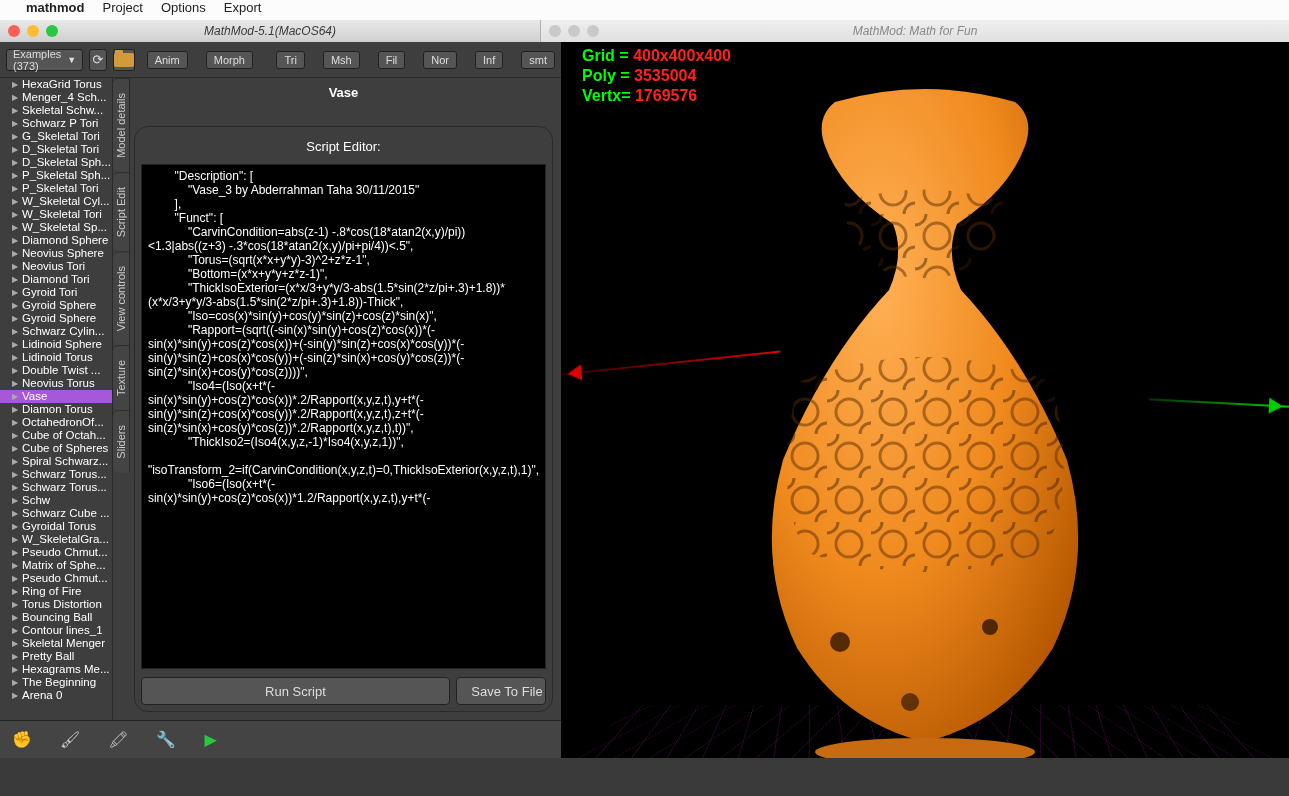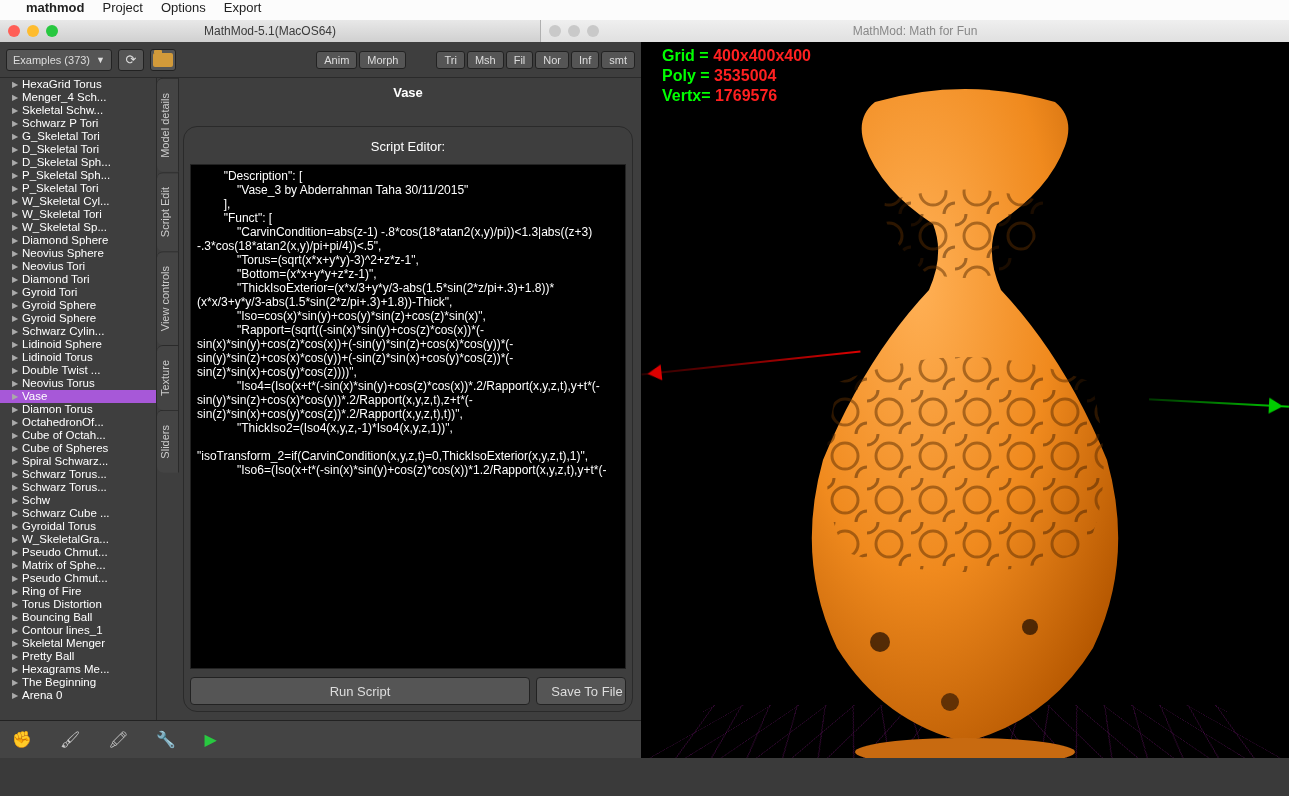--- a/index.html
+++ b/index.html
@@ -12,7 +12,7 @@
 
 
 .titlebars { display: flex; height: 22px; background: #d8d8d8; }
-.titlebar { display: flex; align-items: center; padding: 0 8px; font-size: 12px; color: #3a3a3a; position: relative; }
+.titlebar { display: flex; align-items: center; padding: 0 8px; font-size: 12px; color: #3a3a3a; position: relative; font-style: italic; }
 .titlebar.left { width: 541px; border-right: 1px solid #b0b0b0; background: linear-gradient(#e8e8e8,#d0d0d0); }
 .titlebar.right { flex: 1; background: linear-gradient(#efefef,#e0e0e0); color: #888; }
 .tl-title { position:absolute; left:0; right:0; text-align:center; pointer-events:none; }

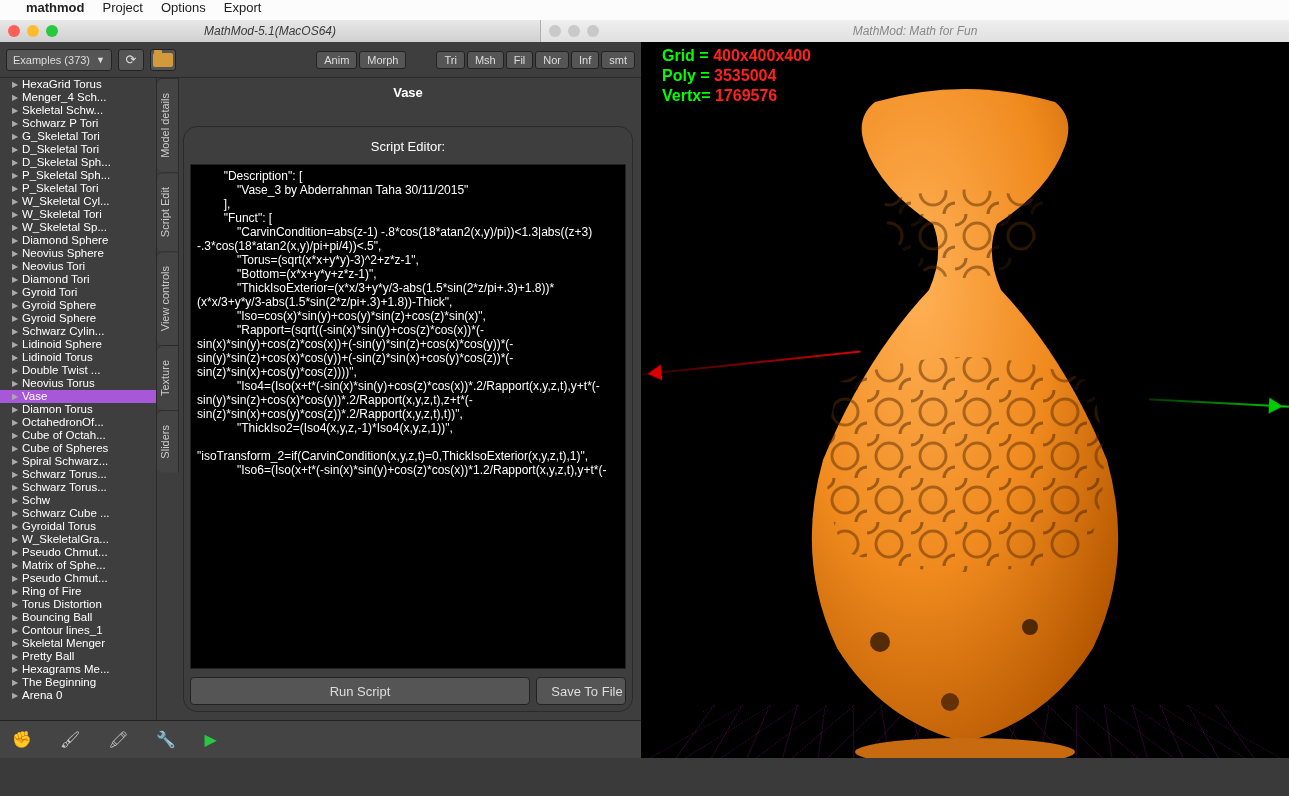--- a/index.html
+++ b/index.html
@@ -23,7 +23,7 @@
 
 
 .main { display: flex; height: 716px; }
-.left-pane { width: 641px; background: #3e3e3e; display: flex; flex-direction: column; }
+.left-pane { width: 561px; background: #3e3e3e; display: flex; flex-direction: column; }
 .right-pane { flex: 1; background: #000; position: relative; overflow:hidden; }
 
 

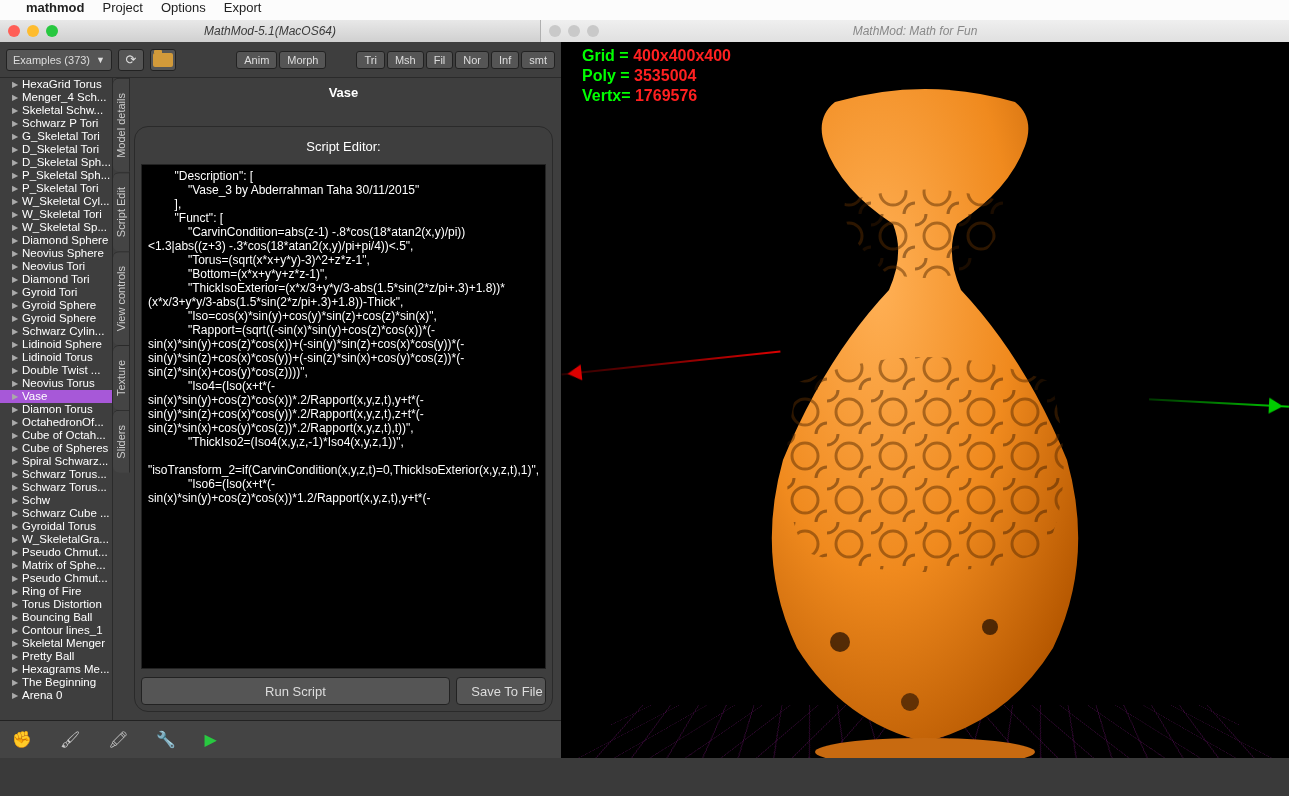--- a/index.html
+++ b/index.html
@@ -33,7 +33,7 @@
 .iconbtn { width:26px; height:22px; background:#555; border:1px solid #222; border-radius:3px; display:flex; align-items:center; justify-content:center; font-size:13px; color:#ddd; cursor:pointer; }
 .folder { background:#d29a3a; width:20px; height:14px; border-radius:2px; position:relative; }
 .folder:before { content:""; position:absolute; top:-3px; left:1px; width:8px; height:3px; background:#d29a3a; border-radius:1px 1px 0 0; }
-.toggle-grp { display:flex; gap:2px; }
+.toggle-grp { display:flex; gap:18px; }
 .toggle-btn { background:#555; border:1px solid #222; padding:2px 7px; font-size:11px; border-radius:3px; color:#ddd; cursor:pointer; }
 
 

